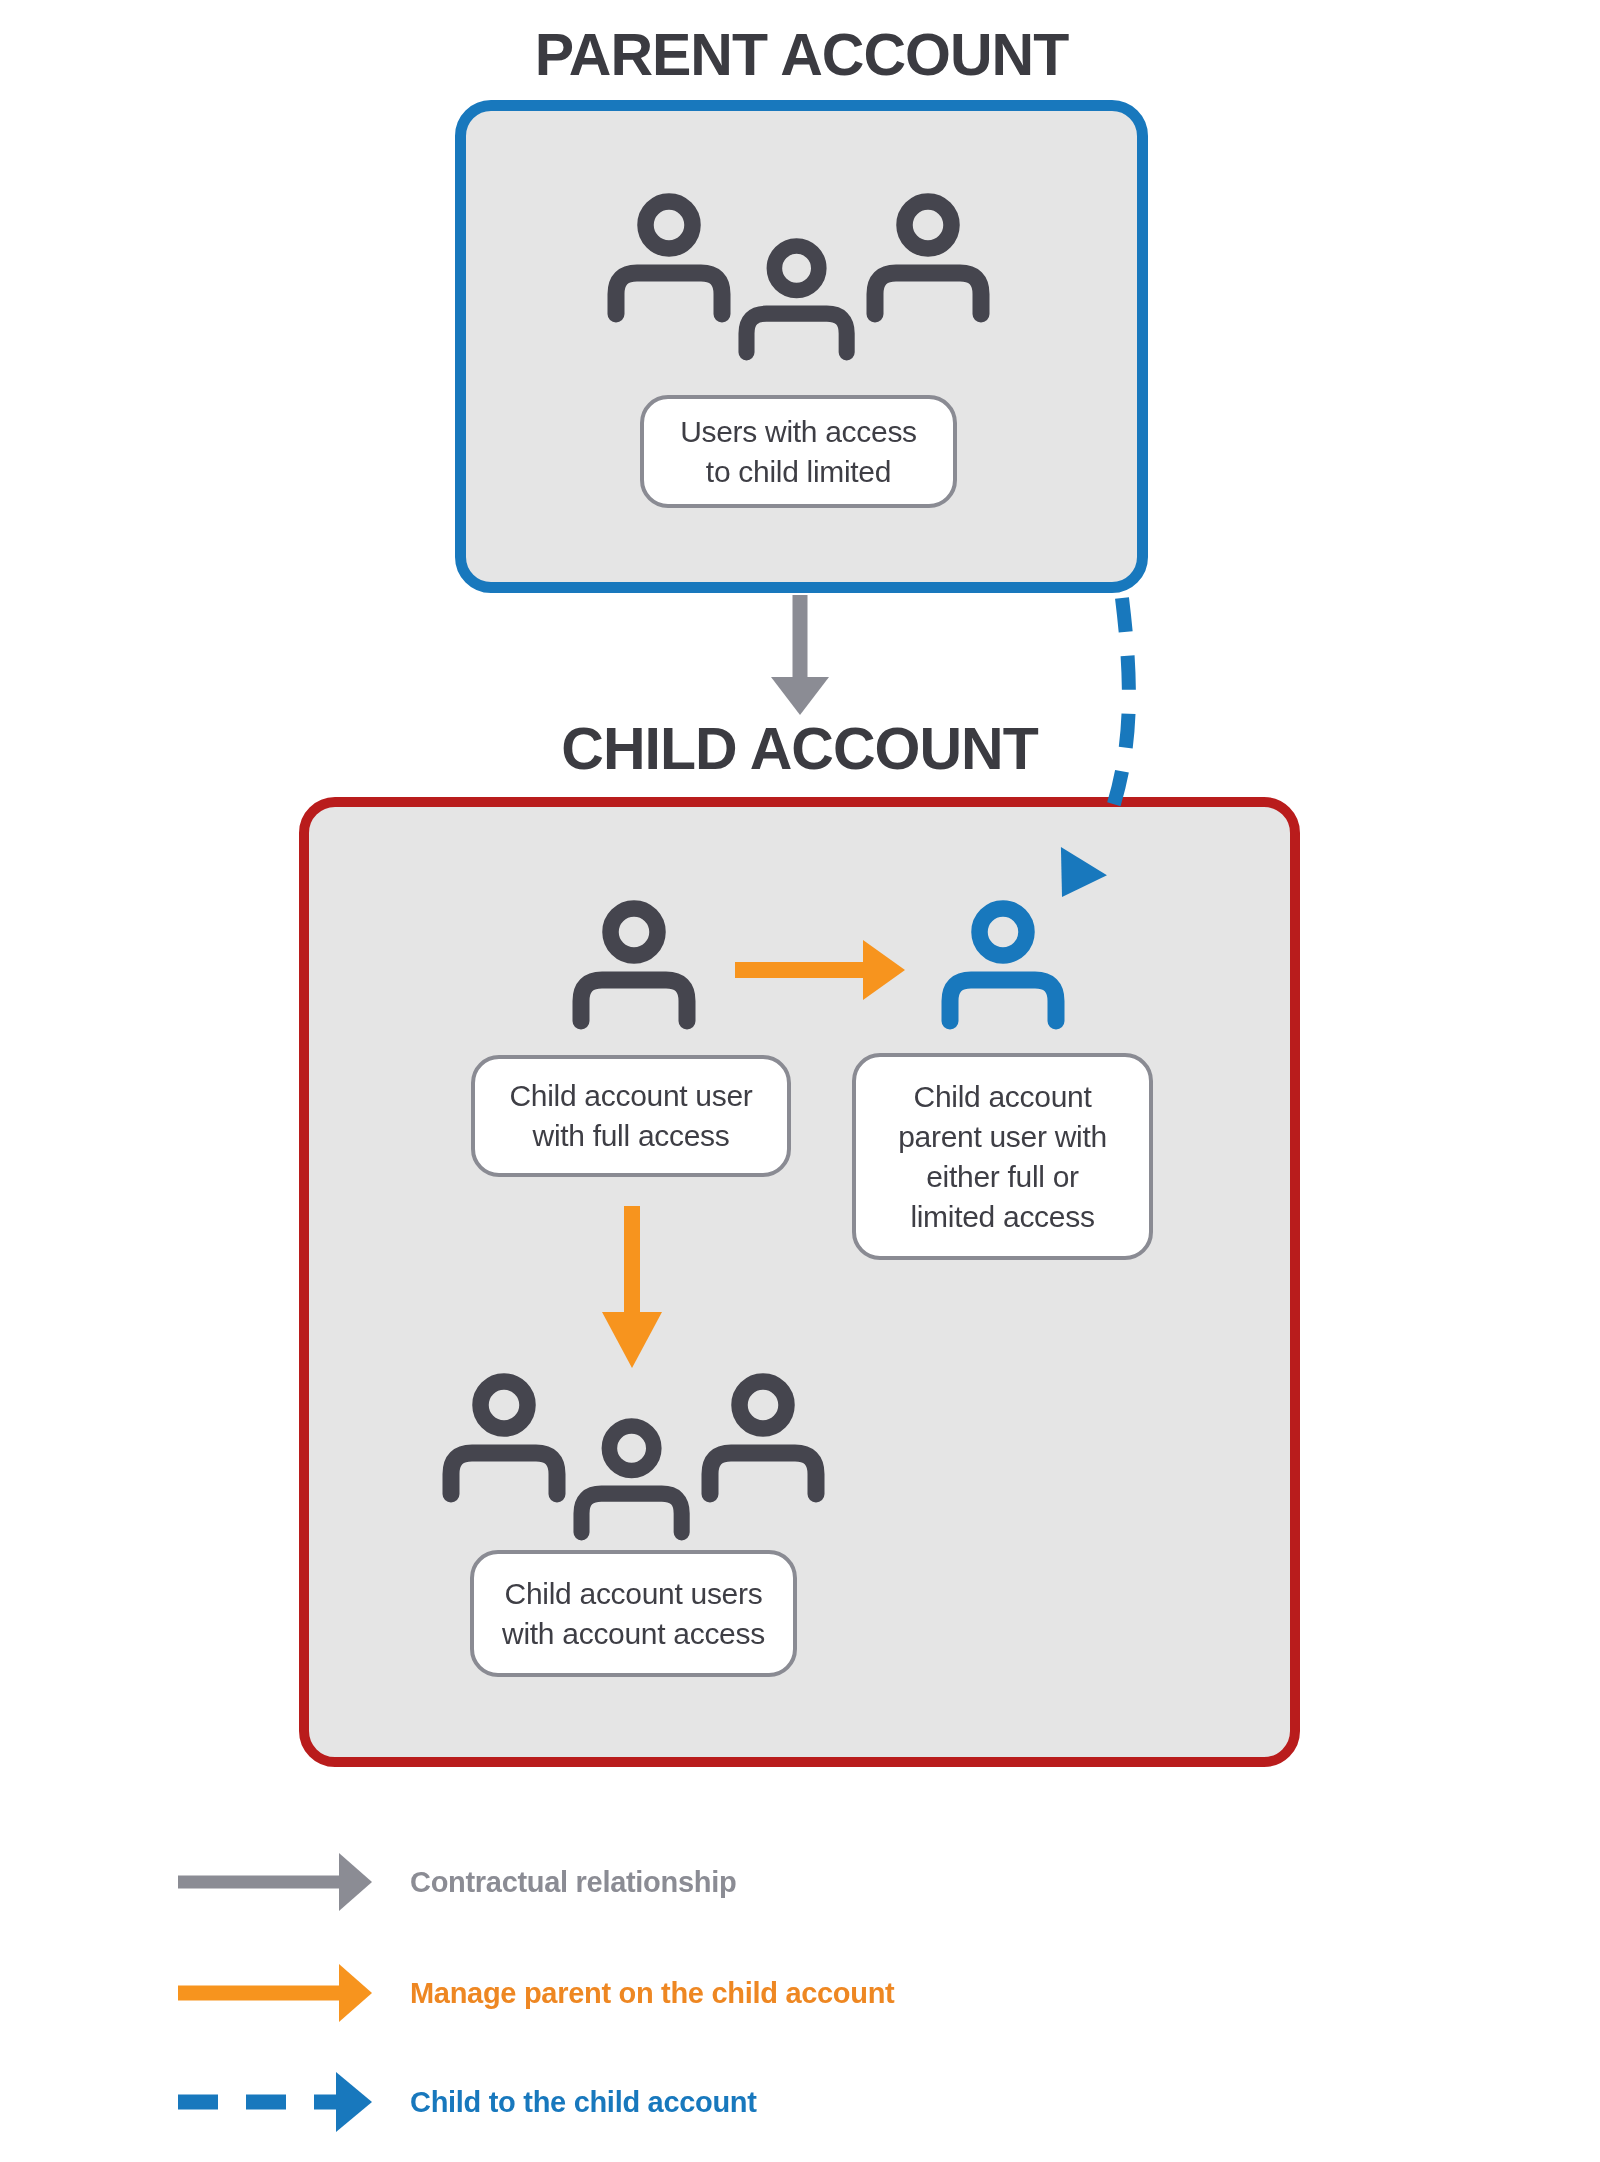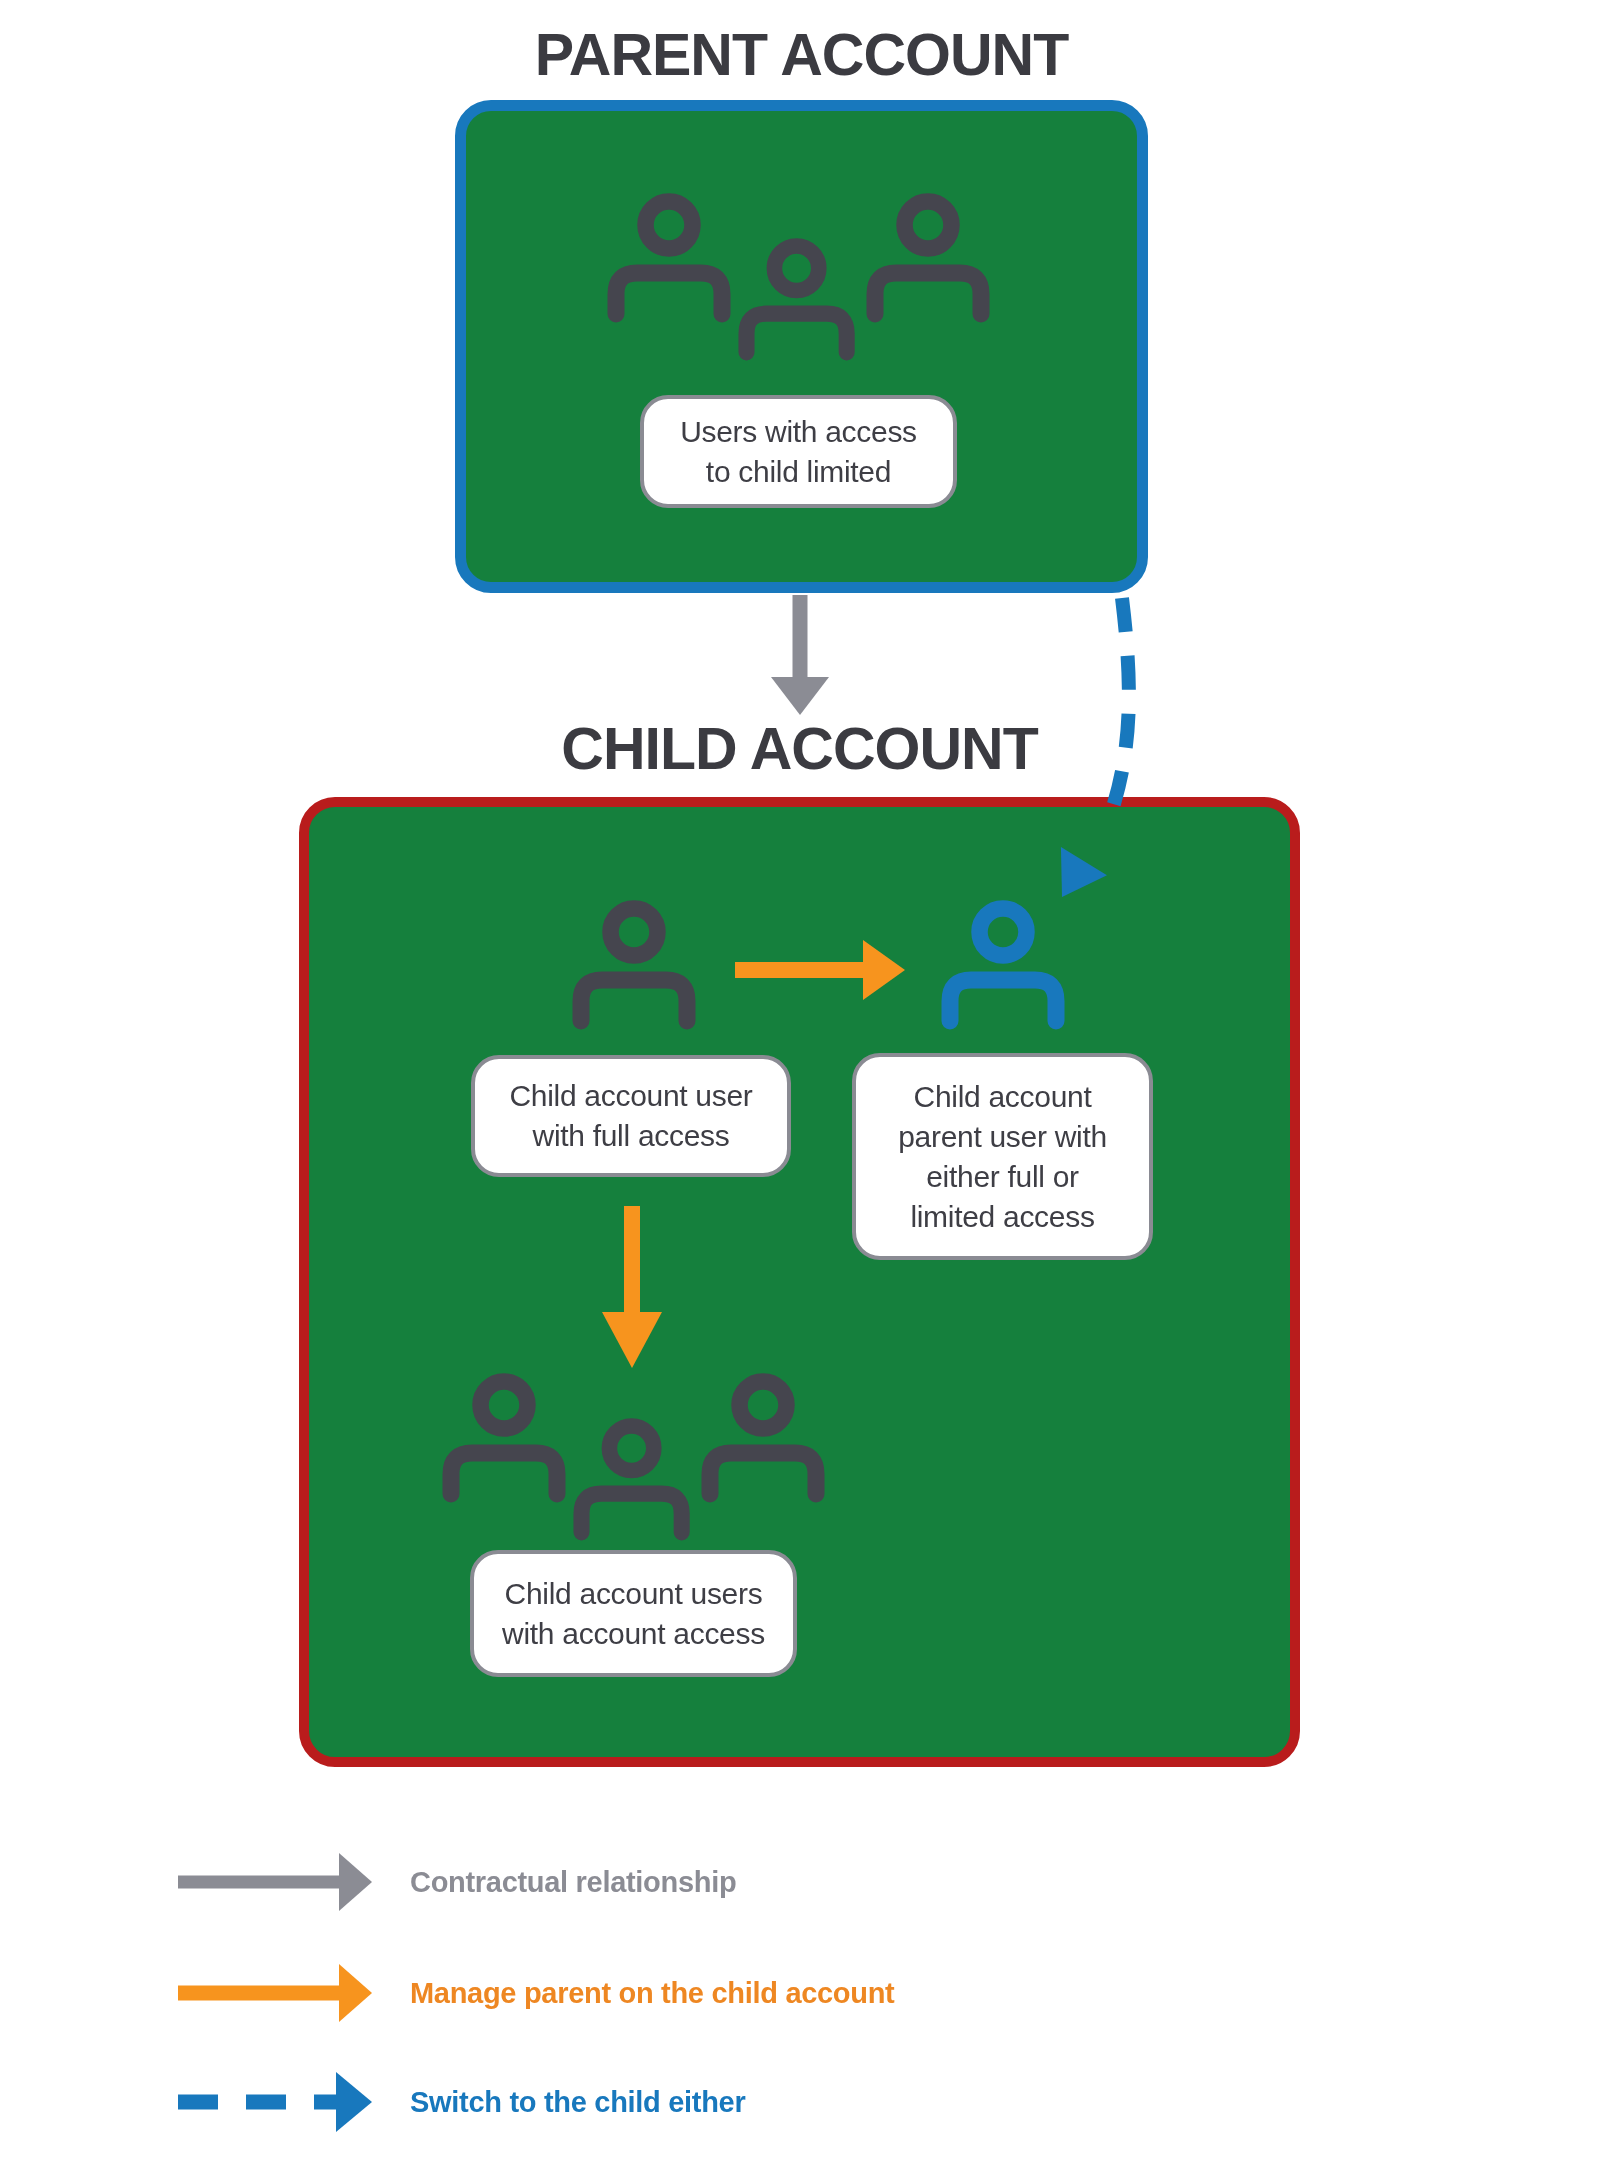--- a/index.html
+++ b/index.html
@@ -7,7 +7,7 @@
           font-family:"Liberation Sans","DejaVu Sans",sans-serif;}
   .abs{position:absolute;}
   .title{font-size:59px;font-weight:700;letter-spacing:-1px;color:#3B3B41;text-align:center;line-height:46px;}
-  .big-box{position:absolute;box-sizing:border-box;border-radius:36px;background:#15803d;}
+  .big-box{position:absolute;box-sizing:border-box;border-radius:36px;background:#e5e5e5;}
   .parent-box{left:455px;top:100px;width:693px;height:493px;border:11px solid #1878BD;z-index:1;}
   .child-box{left:299px;top:797px;width:1001px;height:970px;border:10px solid #b91c1c;z-index:1;}
   .label-box{position:absolute;box-sizing:border-box;border:4px solid #8A8B93;border-radius:28px;background:#ffffff;

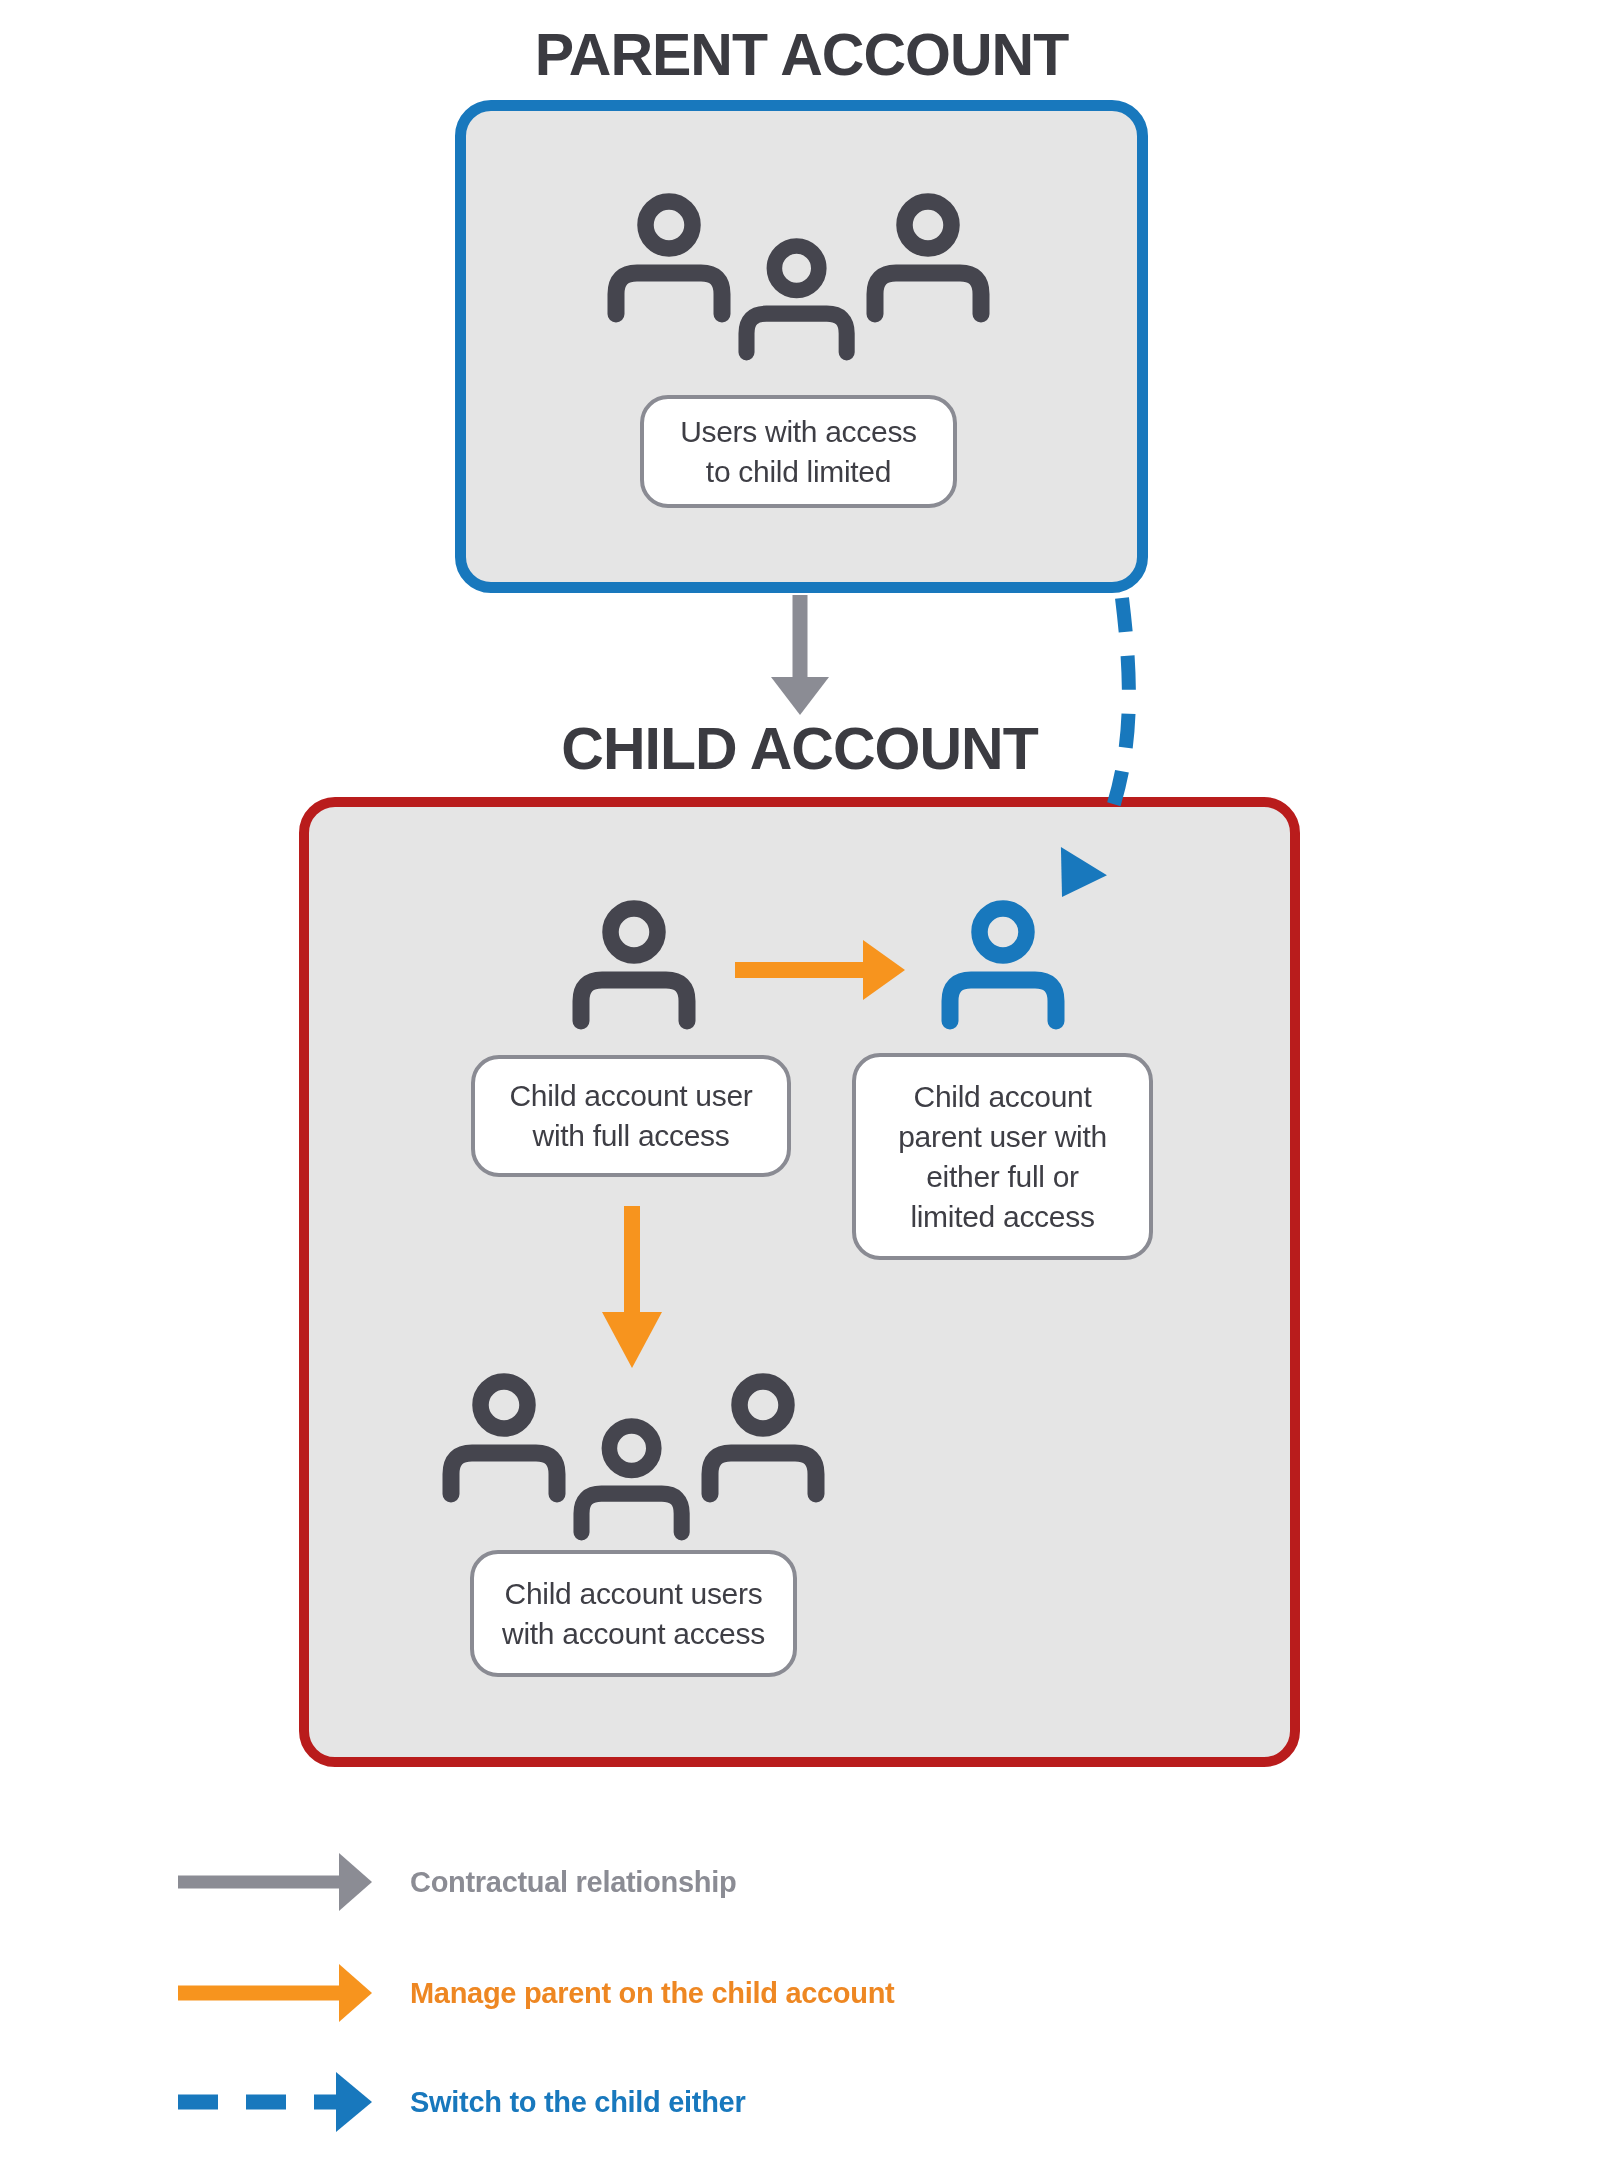--- a/index.html
+++ b/index.html
@@ -143,7 +143,7 @@
       <line x1="2" y1="32" x2="160" y2="32" stroke="#1878BD" stroke-width="15" stroke-dasharray="40 28"></line>
       <polygon points="160,2 160,62 196,32" fill="#1878BD"></polygon>
     </svg>
-    <span class="legend-text legend-blue">Switch to the child either</span>
+    <span class="legend-text legend-blue">Child to the child account</span>
   </div>
 
 </div>

